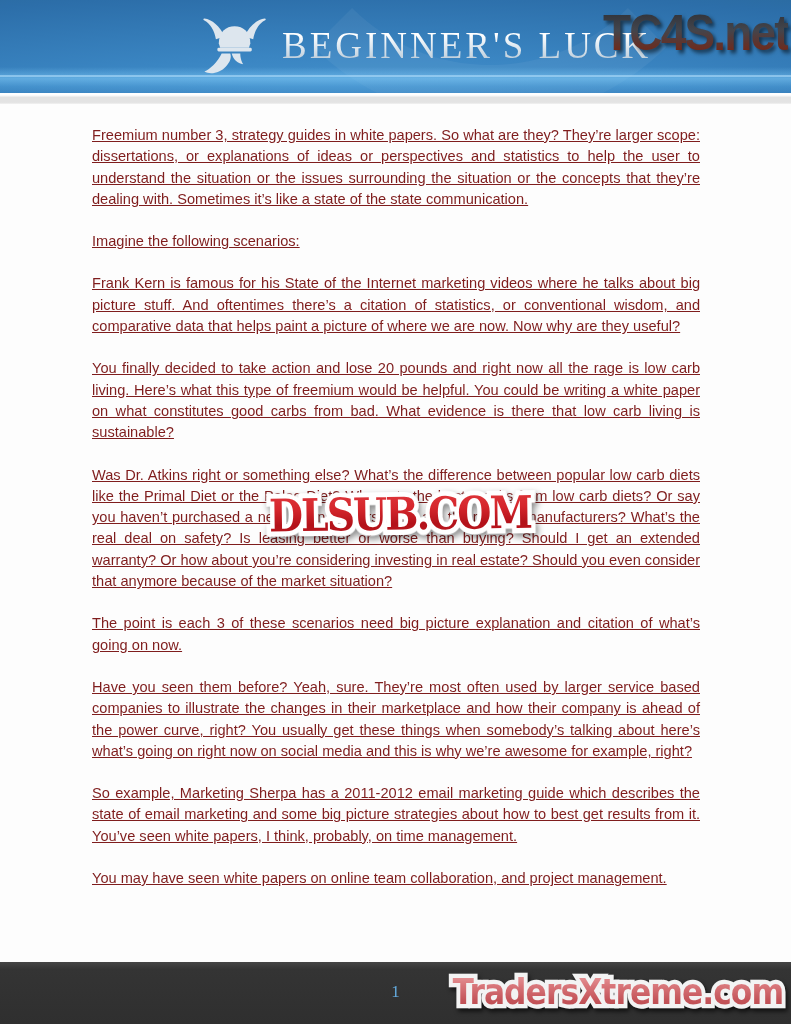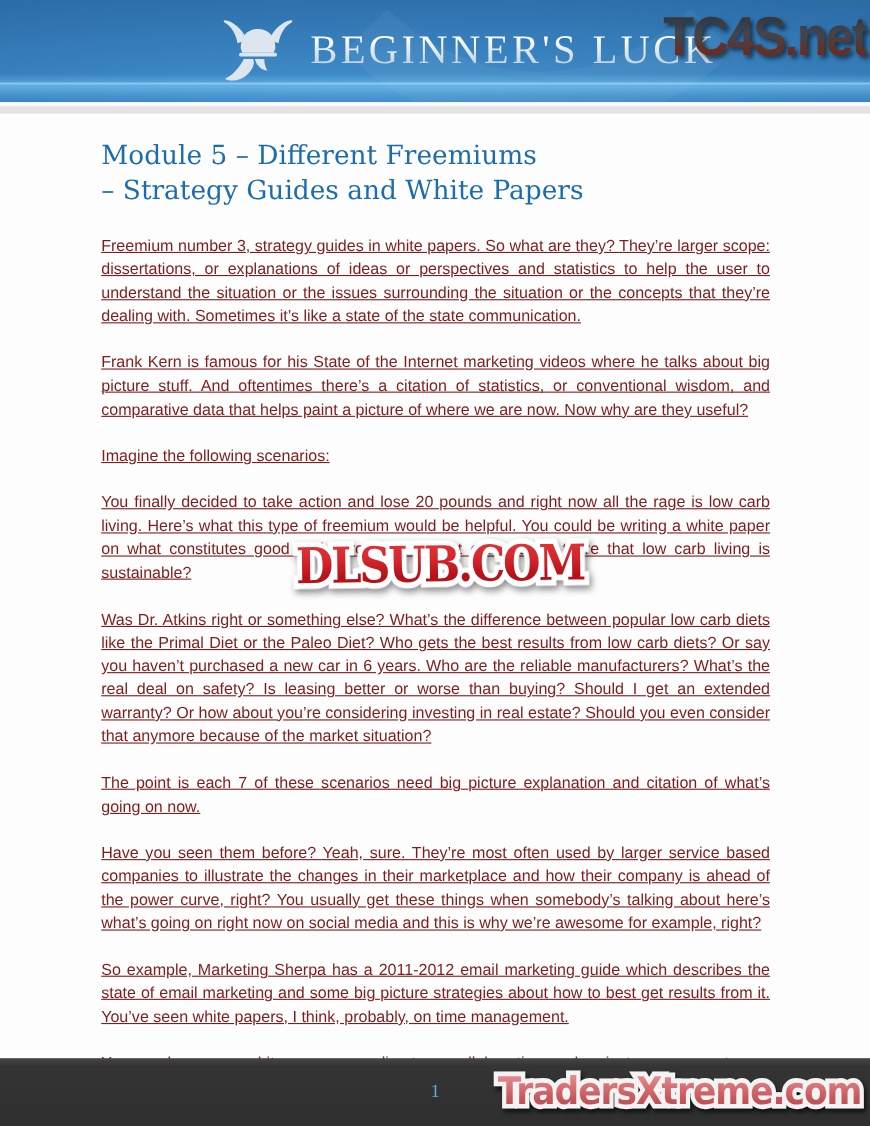--- a/index.html
+++ b/index.html
@@ -219,10 +219,6 @@
   <div class="divider"></div>
 
   <div class="content">
-    <h1 class="title">
-      <span>Module 5 – Different Freemiums</span><br>
-      <span>– Strategy Guides and White Papers</span>
-    </h1>
 
     <div>
 

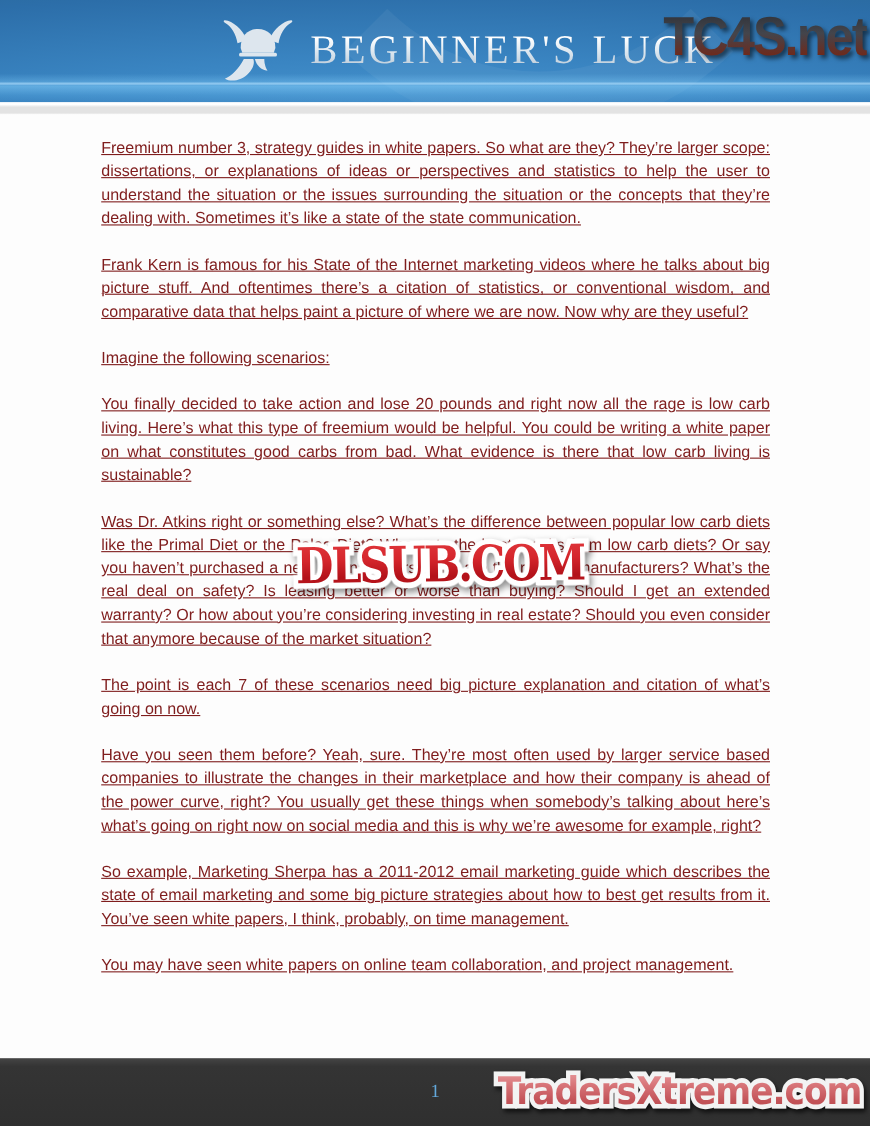--- a/index.html
+++ b/index.html
@@ -224,9 +224,9 @@
 
         <p class="para">Freemium number 3, strategy guides in white papers. So what are they? They’re larger scope: dissertations, or explanations of ideas or perspectives and statistics to help the user to understand the situation or the issues surrounding the situation or the concepts that they’re dealing with. Sometimes it’s like a state of the state communication.</p>
 
+        <p class="para">Imagine the following scenarios:</p>
+
         <p class="para">Frank Kern is famous for his State of the Internet marketing videos where he talks about big picture stuff. And oftentimes there’s a citation of statistics, or conventional wisdom, and comparative data that helps paint a picture of where we are now. Now why are they useful?</p>
-
-        <p class="para">Imagine the following scenarios:</p>
 
         <p class="para">You finally decided to take action and lose 20 pounds and right now all the rage is low carb living. Here’s what this type of freemium would be helpful. You could be writing a white paper on what constitutes good carbs from bad. What evidence is there that low carb living is sustainable?</p>
 

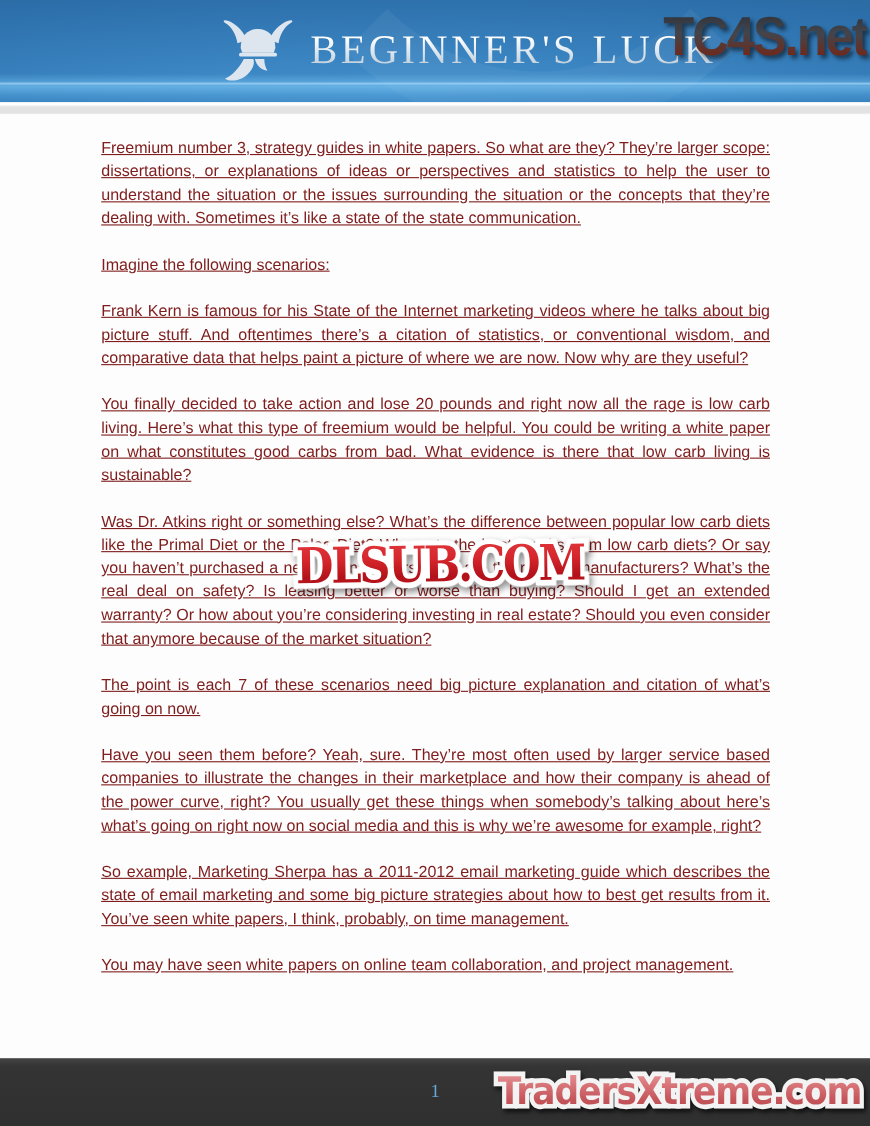--- a/index.html
+++ b/index.html
@@ -233,7 +233,7 @@
         <p class="para">Was Dr. Atkins right or something else? What’s the difference between popular low carb diets like the Primal Diet or the Paleo Diet? Who gets the best results from low carb diets? Or say you haven’t purchased a new car in 6 years. Who are the reliable manufacturers? What’s the real deal on safety? Is leasing better or worse than buying? Should I get an extended warranty? Or how about you’re considering investing in real estate? Should you even consider that anymore because of the market situation?</p>
 
 
-        <p class="para">The point is each 7 of these scenarios need big picture explanation and citation of what’s going on now.</p>
+        <p class="para">The point is each 3 of these scenarios need big picture explanation and citation of what’s going on now.</p>
 
         <p class="para">Have you seen them before? Yeah, sure. They’re most often used by larger service based companies to illustrate the changes in their marketplace and how their company is ahead of the power curve, right? You usually get these things when somebody’s talking about here’s what’s going on right now on social media and this is why we’re awesome for example, right?</p>
 

